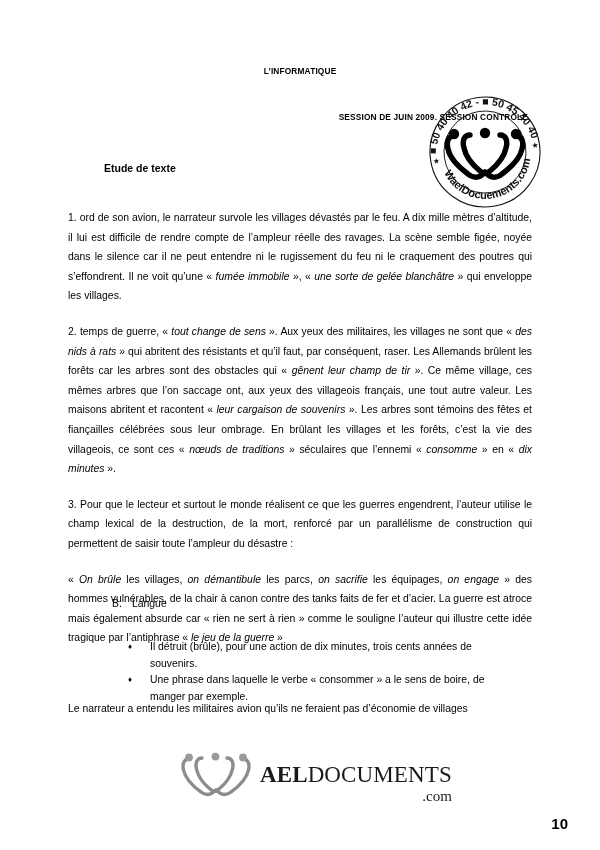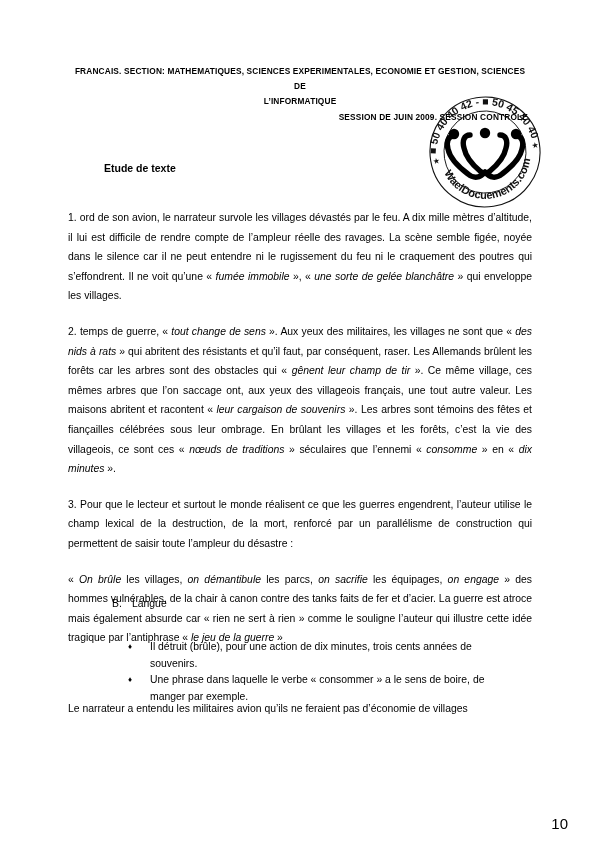--- a/index.html
+++ b/index.html
@@ -166,7 +166,6 @@
 <div class="page">
 
   <div class="doc-header">
-    <div class="header-line">FRANCAIS. SECTION: MATHEMATIQUES, SCIENCES EXPERIMENTALES, ECONOMIE ET GESTION, SCIENCES DE</div>
     <div class="header-line">L’INFORMATIQUE</div>
   </div>
   <div class="session-line">SESSION DE JUIN 2009. SESSION CONTROLE</div>

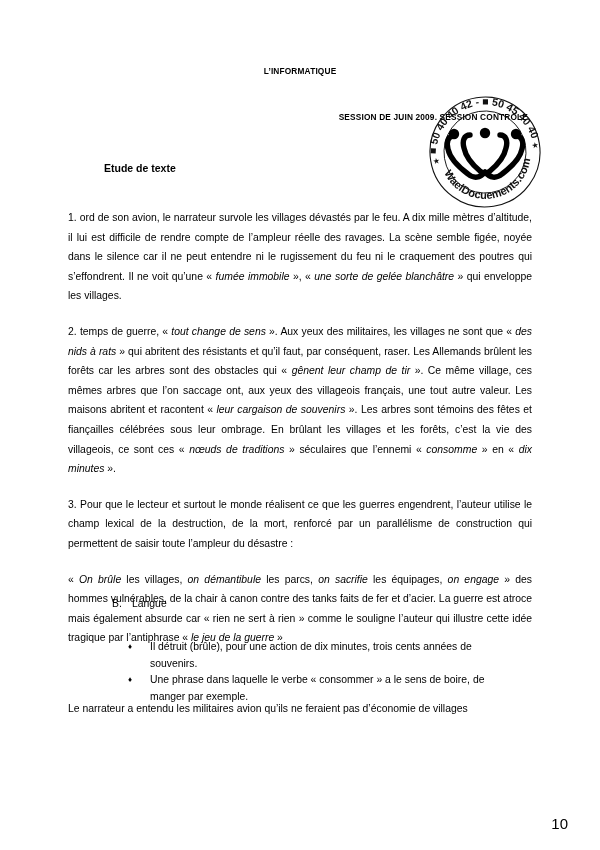--- a/index.html
+++ b/index.html
@@ -229,6 +229,24 @@
 
   <div class="closing-line">Le narrateur a entendu les militaires avion qu’ils ne feraient pas d’économie de villages</div>
 
+  <div class="footer-logo">
+    <div class="footer-mark">
+      <svg viewBox="0 0 78 56" width="78" height="56" aria-hidden="true">
+        <g fill="none" stroke="#8c8c8c" stroke-width="3.4" stroke-linecap="round">
+          <path d="M 11,11 C 6,11 4,16 5.5,22 C 7.5,31 16,39 23,44 C 28,48 33,47 38,42"></path>
+          <path d="M 38,42 C 43,47 48,48 53,44 C 60,39 68.5,31 70.5,22 C 72,16 70,11 65,11"></path>
+          <path d="M 24,10 C 19,10 17,15 18.5,21 C 20.5,30 27,37 32,41 C 35,44 38,44 41,41 C 46,37 52.5,30 54.5,21 C 56,15 54,10 49,10"></path>
+        </g>
+        <circle cx="11" cy="9.5" r="3.9" fill="#9a9a9a"></circle>
+        <circle cx="65" cy="9.5" r="3.9" fill="#9a9a9a"></circle>
+        <circle cx="37.5" cy="8.6" r="3.9" fill="#9a9a9a"></circle>
+      </svg>
+    </div>
+    <div class="footer-wordmark">
+      <div class="footer-name"><span class="bold3">AEL</span><span>DOCUMENTS</span></div>
+      <div class="footer-dotcom">.com</div>
+    </div>
+  </div>
 
   <div class="page-number">10</div>
 

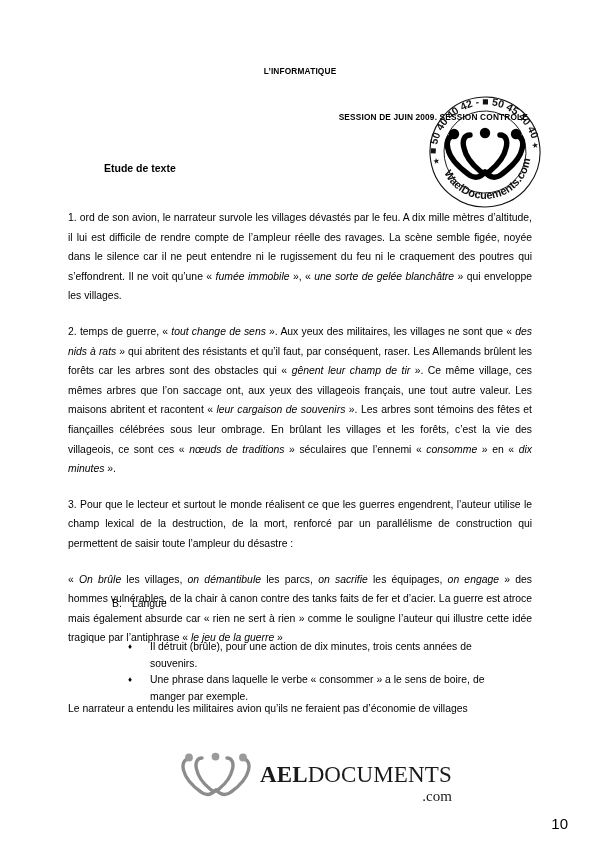--- a/index.html
+++ b/index.html
@@ -157,7 +157,7 @@
     right: 32px;
     bottom: 18px;
     font-size: 15px;
-    font-weight: normal;
+    font-weight: bold;
   }
 </style>
 </head>

